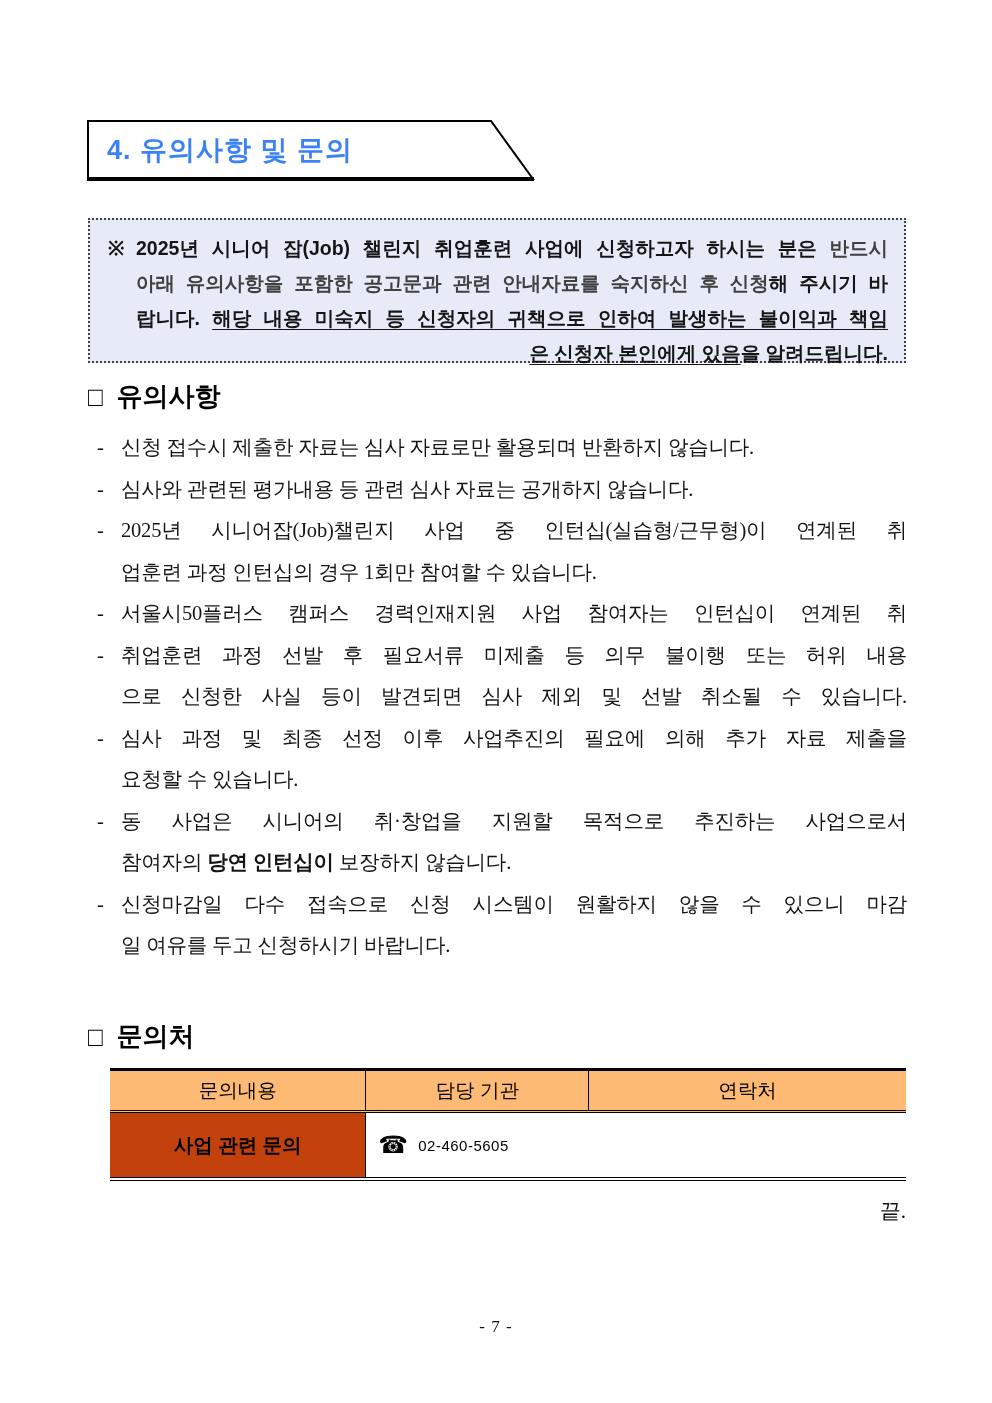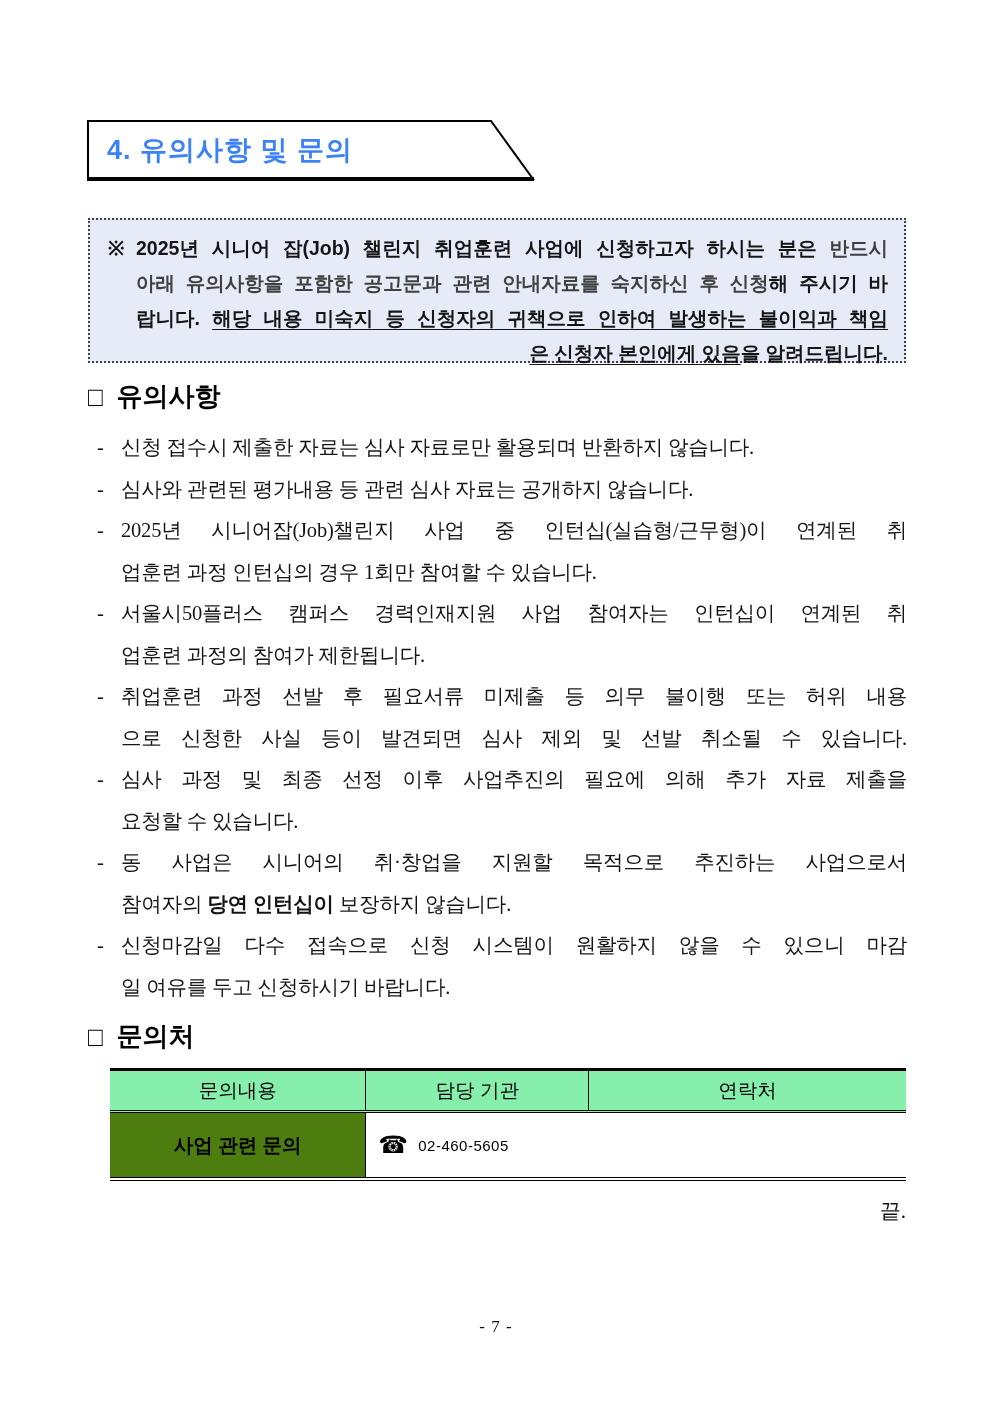--- a/index.html
+++ b/index.html
@@ -109,7 +109,6 @@
   <div class="bl j"><span class="dash">-</span><span>2025년 시니어잡(Job)챌린지 사업 중 인턴십(실습형/근무형)이 연계된 취</span></div>
   <div class="bl"><span>업훈련 과정 인턴십의 경우 1회만 참여할 수 있습니다.</span></div>
   <div class="bl j"><span class="dash">-</span><span>서울시50플러스 캠퍼스 경력인재지원 사업 참여자는 인턴십이 연계된 취</span></div>
-  <div class="bl"><span>업훈련 과정의 참여가 제한됩니다.</span></div>
   <div class="bl j"><span class="dash">-</span><span>취업훈련 과정 선발 후 필요서류 미제출 등 의무 불이행 또는 허위 내용</span></div>
   <div class="bl j"><span>으로 신청한 사실 등이 발견되면 심사 제외 및 선발 취소될 수 있습니다.</span></div>
   <div class="bl j"><span class="dash">-</span><span>심사 과정 및 최종 선정 이후 사업추진의 필요에 의해 추가 자료 제출을</span></div>

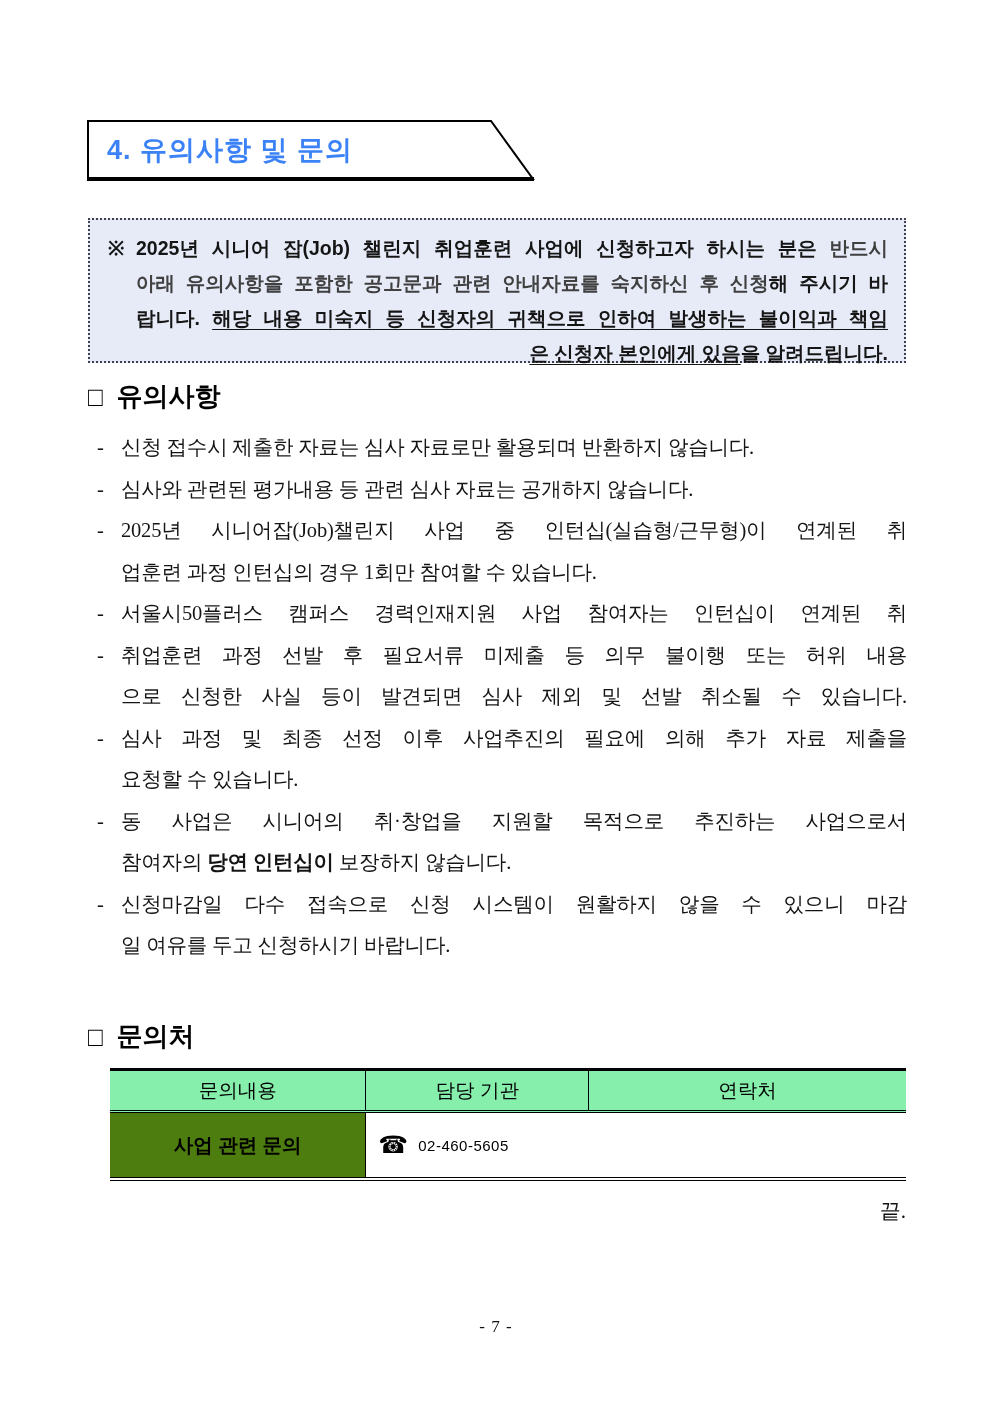--- a/index.html
+++ b/index.html
@@ -60,7 +60,7 @@
   }
   .trow { display:flex; width:100%; }
   .thead {
-    background:#86efac; height:45px;
+    background:#fdba74; height:45px;
     border-top:3px solid #000; border-bottom:3px double #000;
     font-size:19.5px;
   }

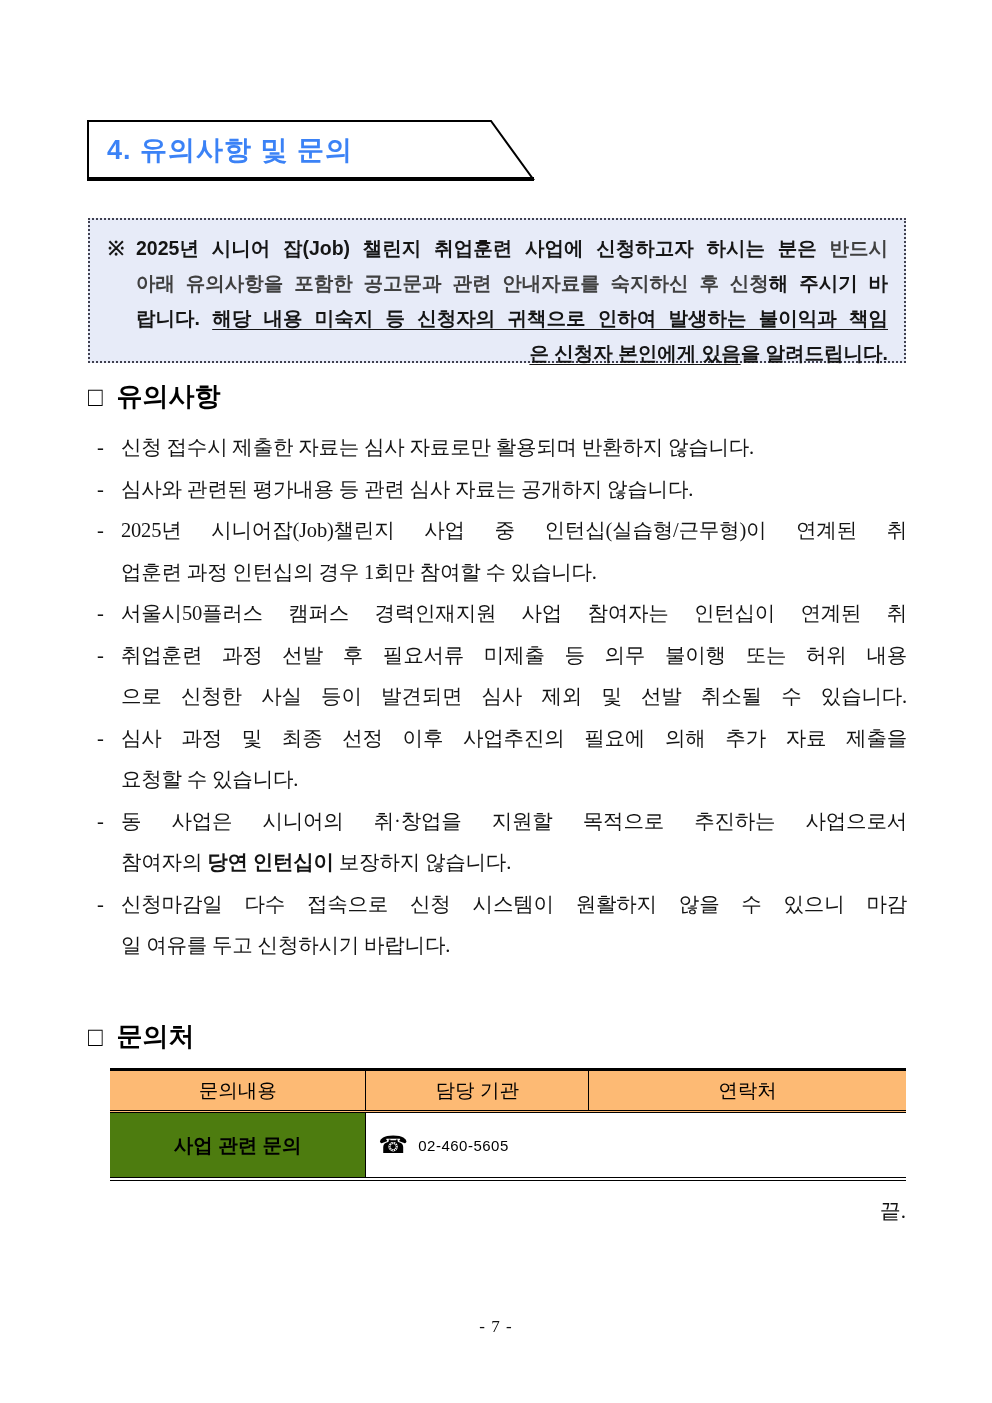--- a/index.html
+++ b/index.html
@@ -69,7 +69,7 @@
   .c1 { width:32.2%; border-right:1.5px solid #000; }
   .c2 { width:28.0%; border-right:1.5px solid #000; }
   .c3 { width:39.8%; }
-  .tbody .c1 { background:#4d7c0f; font-weight:bold; font-size:19.5px; }
+  .tbody .c1 { background:#c2410c; font-weight:bold; font-size:19.5px; }
   .tbody .c2 { flex-direction:column; line-height:29px; font-size:17.5px; letter-spacing:-0.8px; }
   .tbody .c3 { justify-content:flex-start; padding-left:12px; text-align:left; }
   .phone-icon { font-size:24px; margin-right:10px; line-height:1; }

